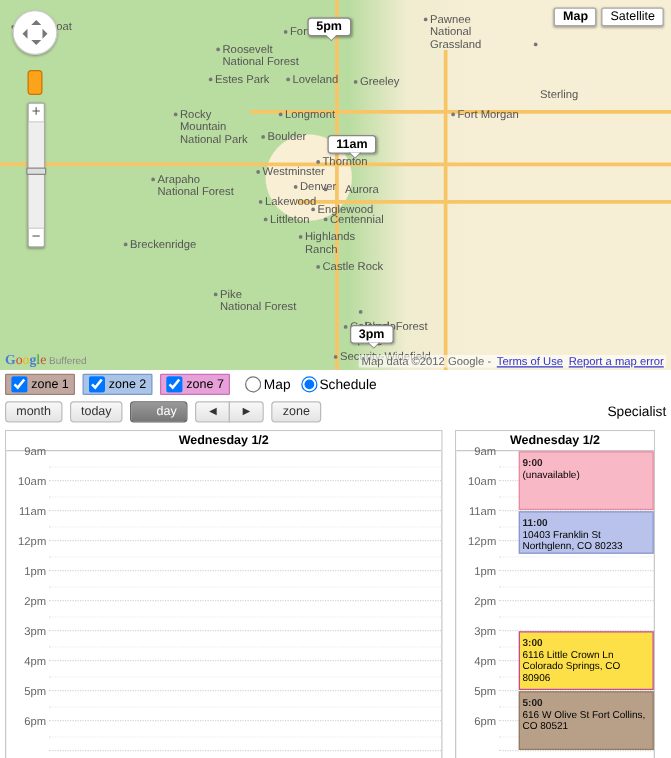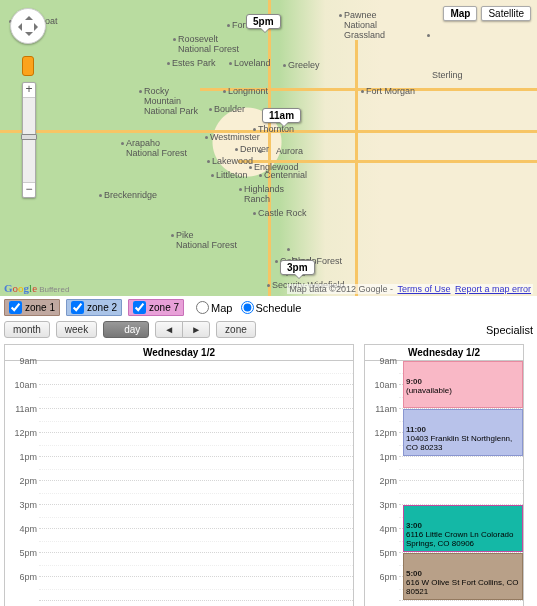--- a/index.html
+++ b/index.html
@@ -227,7 +227,7 @@
 
 <div class="hdr">
   <button class="btn">month</button>
-  <button class="btn">week</button>
+  <button class="btn">today</button>
   <button class="btn active">day</button>
   <span class="navpair">
     <button class="btn">◄</button>

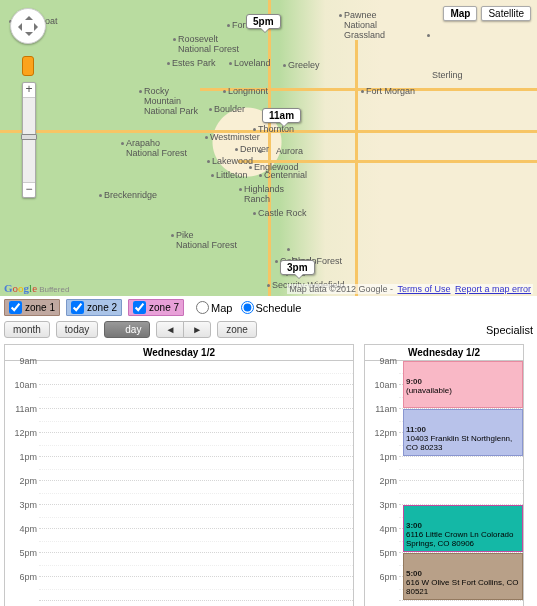--- a/index.html
+++ b/index.html
@@ -87,7 +87,7 @@
   .hour { height:24px; border-bottom:1px dotted #d6d6d6; position:relative;}
   .hour .half { position:absolute; top:12px; left:0; right:0; border-bottom:1px dotted #eee;}
   .tl { position:absolute; right:2px; font-size:9px; color:#666; transform:translateY(-5px);}
-  .evt { position:absolute; left:4px; right:0; border:1px solid; font-size:8px; line-height:1.15; padding:15px 2px; overflow:hidden; }
+  .evt { position:absolute; left:16px; right:0; border:1px solid; font-size:8px; line-height:1.15; padding:4px 2px; overflow:hidden; }
   .evt .t { font-weight:bold; display:block; opacity:.85; }
   .ev-pink   { background:#f9b8c6; border-color:#e88aa0; }
   .ev-blue   { background:#b8c2ea; border-color:#8a96d0; }

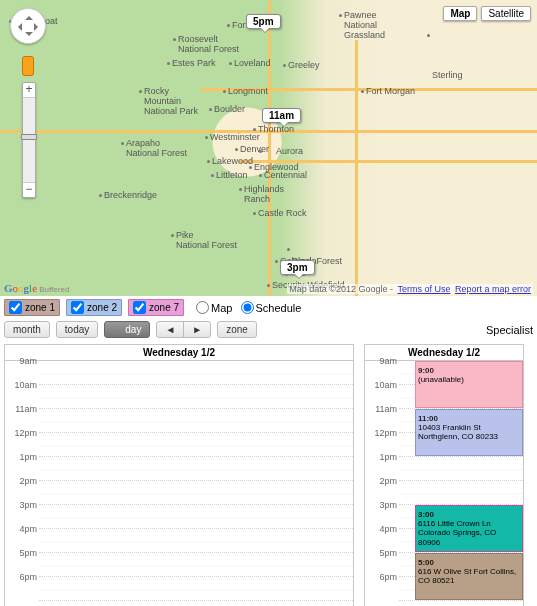--- a/index.html
+++ b/index.html
@@ -336,7 +336,7 @@
             <div class="half"></div>
           </div>
           <div class="evt ev-pink" style="top: 0px; height: 47px;"><span class="t">9:00</span>(unavailable)</div>
-          <div class="evt ev-blue" style="top: 48px; height: 47px;"><span class="t">11:00</span>10403 Franklin St Northglenn, CO 80233</div>
+          <div class="evt ev-blue" style="top: 48px; height: 34px;"><span class="t">11:00</span>10403 Franklin St Northglenn, CO 80233</div>
           <div class="evt ev-mag" style="top: 144px; height: 47px;"><span class="t">3:00</span>6116 Little Crown Ln Colorado Springs, CO 80906</div>
           <div class="evt ev-brown" style="top: 192px; height: 47px;"><span class="t">5:00</span>616 W Olive St Fort Collins, CO 80521</div>
         </div>

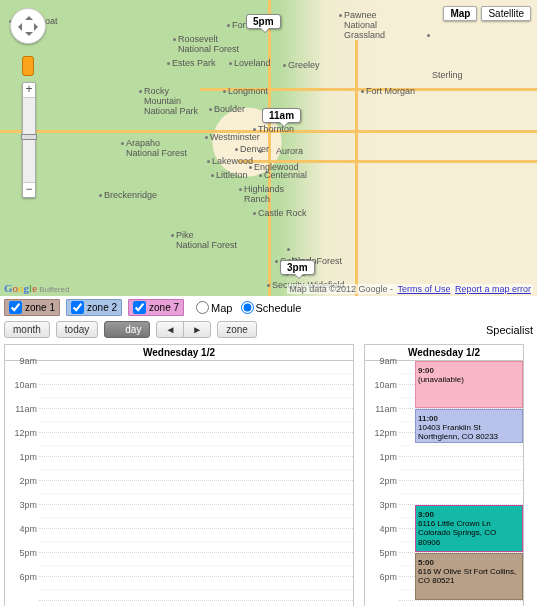--- a/index.html
+++ b/index.html
@@ -91,7 +91,7 @@
   .evt .t { font-weight:bold; display:block; opacity:.85; }
   .ev-pink   { background:#f9b8c6; border-color:#e88aa0; }
   .ev-blue   { background:#b8c2ea; border-color:#8a96d0; }
-  .ev-mag    { background:#14b8a6; border-color:#c04aa0; }
+  .ev-mag    { background:#fde047; border-color:#c04aa0; }
   .ev-brown  { background:#b8a088; border-color:#947a60; }
 </style>
 </head>

